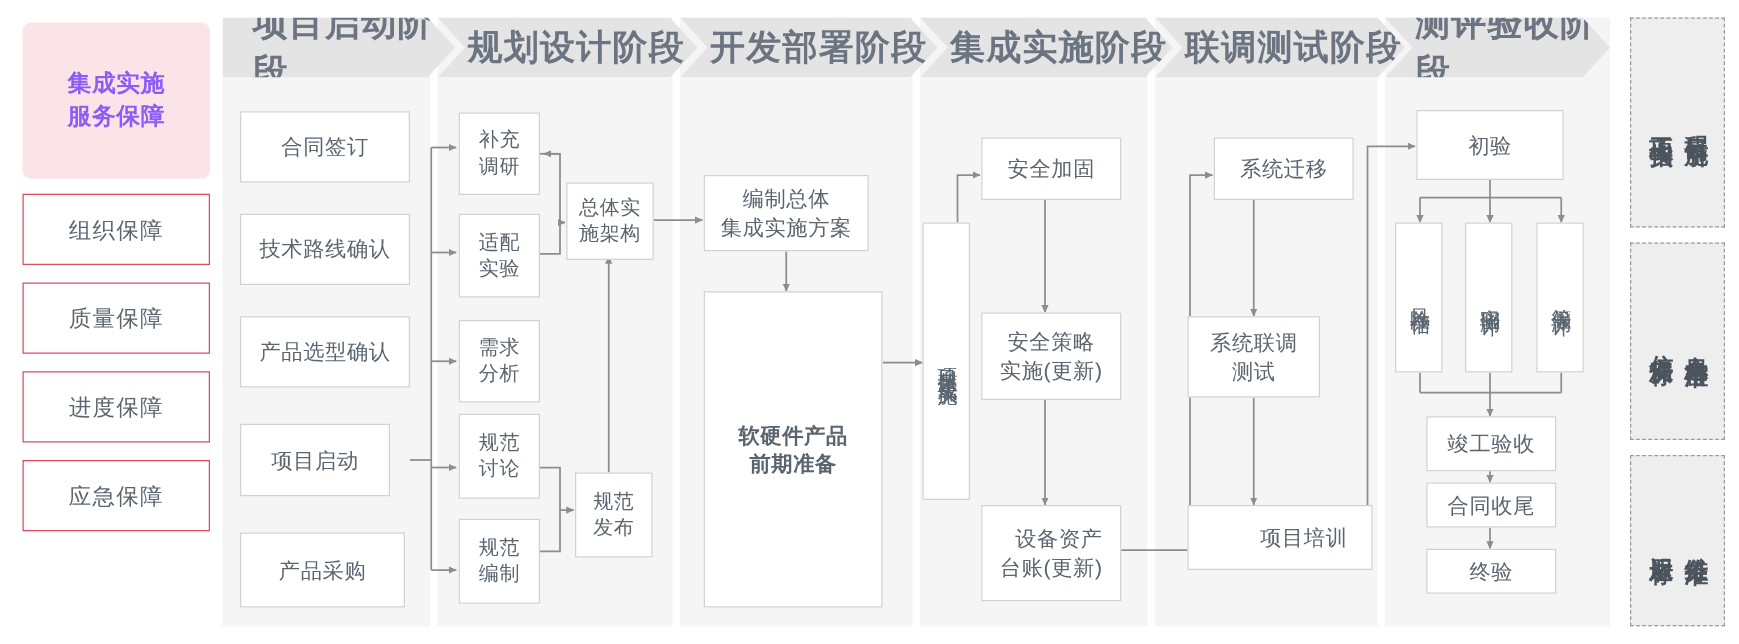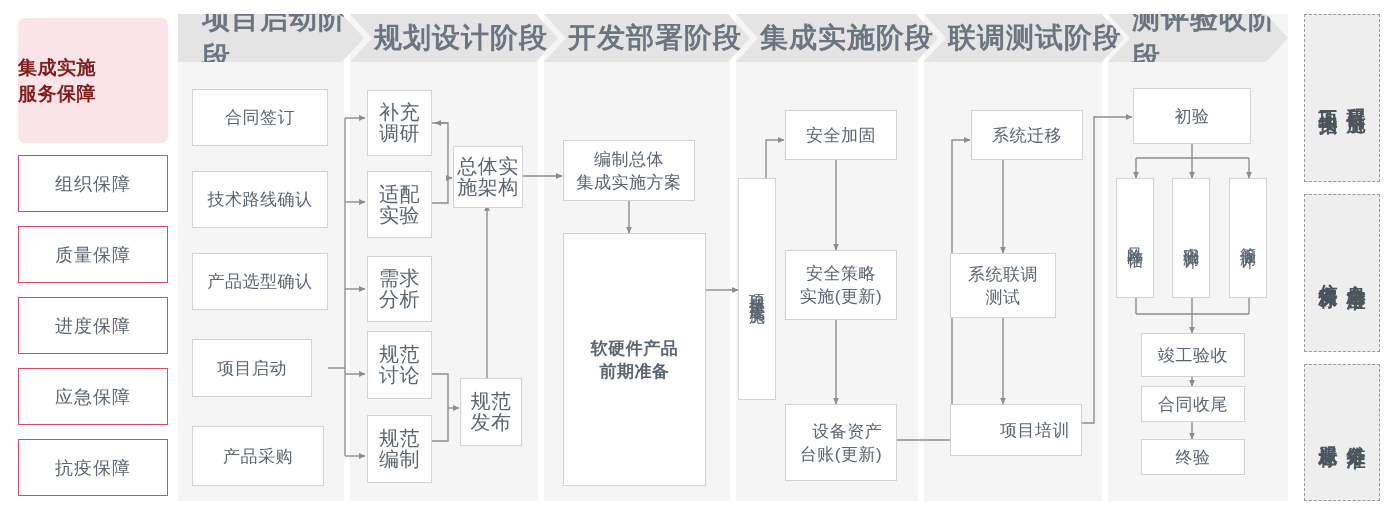--- a/index.html
+++ b/index.html
@@ -23,9 +23,9 @@
   .guar-head{
     background:#fbe4e8;
     border-radius:7px;
-    display:flex;align-items:center;
+    display:flex;align-items:center;justify-content:center;
     text-align:center;
-    color:#7f1d1d;
+    color:#8b5cf6;
     font-weight:bold;
     font-size:19px;
     line-height:26px;

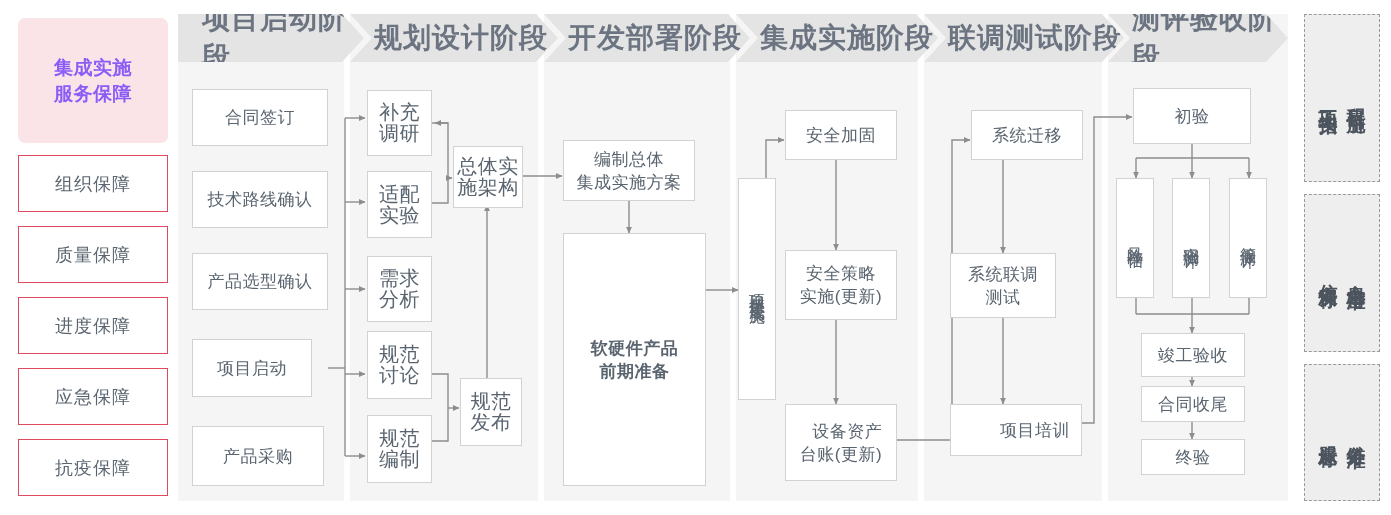--- a/index.html
+++ b/index.html
@@ -72,7 +72,7 @@
     color:#5a6570;
     letter-spacing:.5px;
   }
-  .node.small{font-size:20px;line-height:21px;}
+  .node.small{font-size:16px;line-height:21px;}
   .node.vert{
     writing-mode:vertical-rl;
     text-orientation:upright;

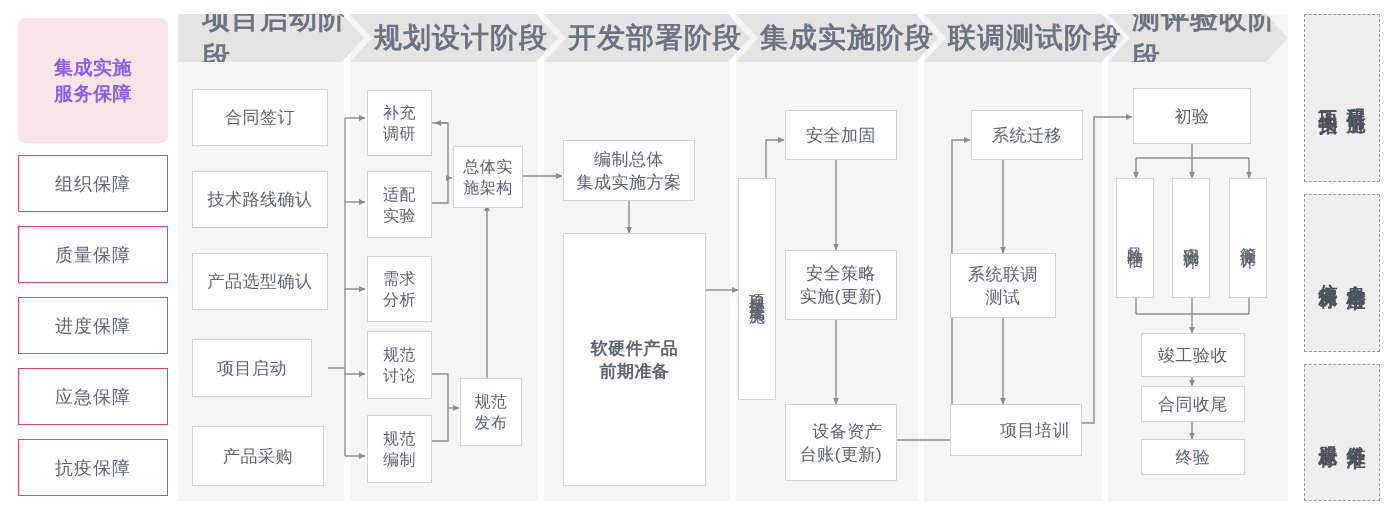--- a/index.html
+++ b/index.html
@@ -318,7 +318,7 @@
       <div>测试</div>
     </div>
   </div>
-  <div class="abs node" style="left:950px;top:404px;width:132px;height:52px;padding-left:38px;">
+  <div class="abs node" style="left:950px;top:404px;width:148px;height:52px;padding-left:38px;">
     <span>项目培训</span>
   </div>
 

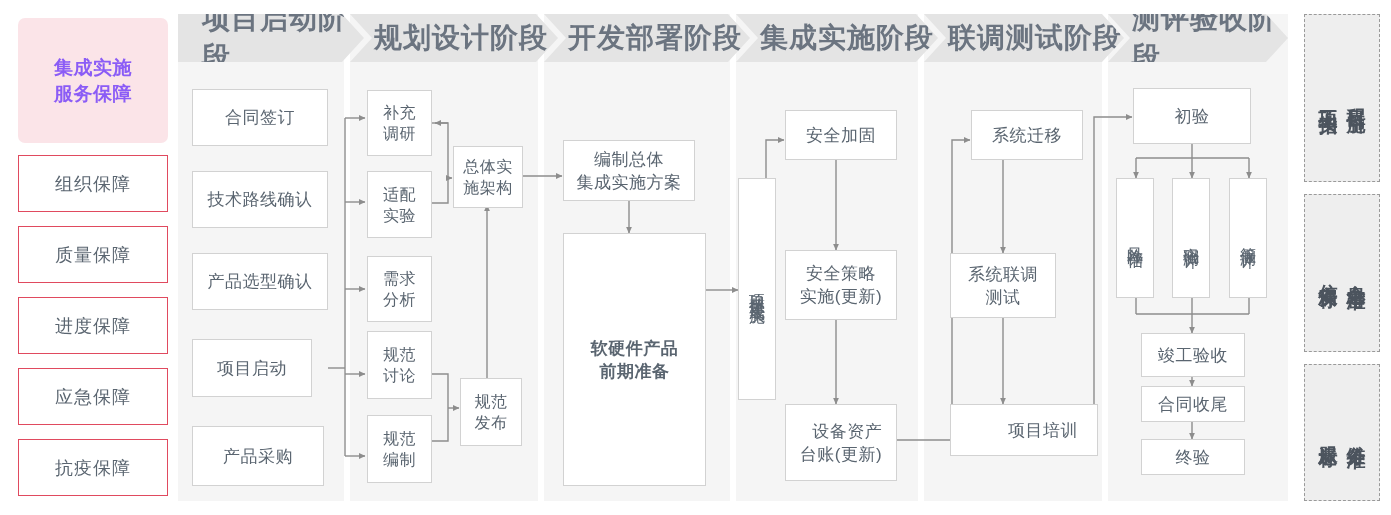--- a/index.html
+++ b/index.html
@@ -214,9 +214,6 @@
   <div class="abs guar-item" style="left:18px;top:368px;width:150px;height:57px;">
     <span>应急保障</span>
   </div>
-  <div class="abs guar-item" style="left:18px;top:439px;width:150px;height:57px;">
-    <span>抗疫保障</span>
-  </div>
 
   <div class="abs node" style="left:192px;top:89px;width:136px;height:57px;">
     <span>合同签订</span>

